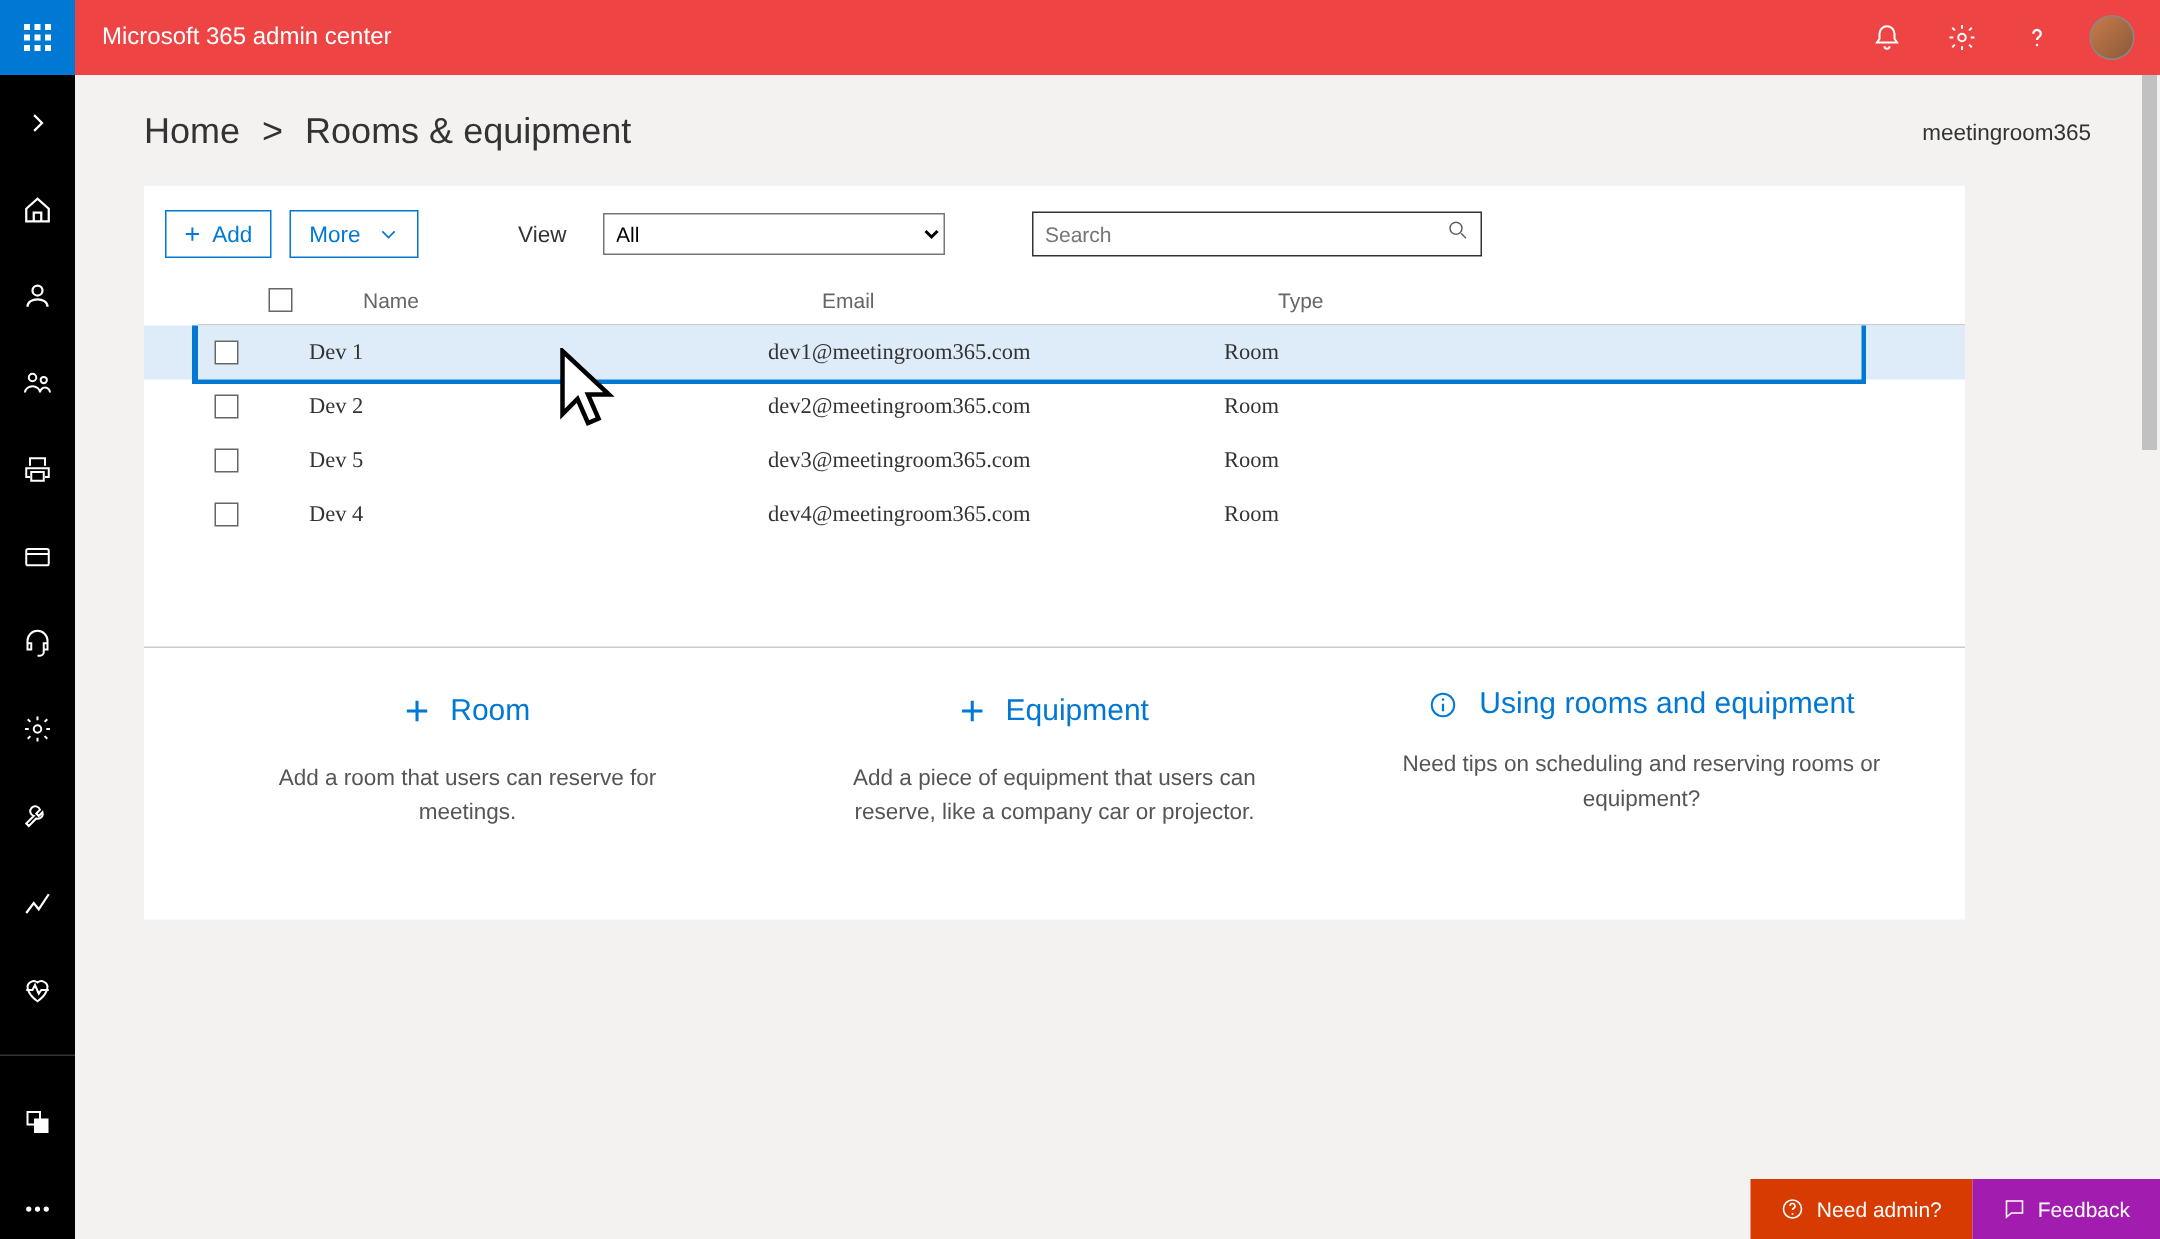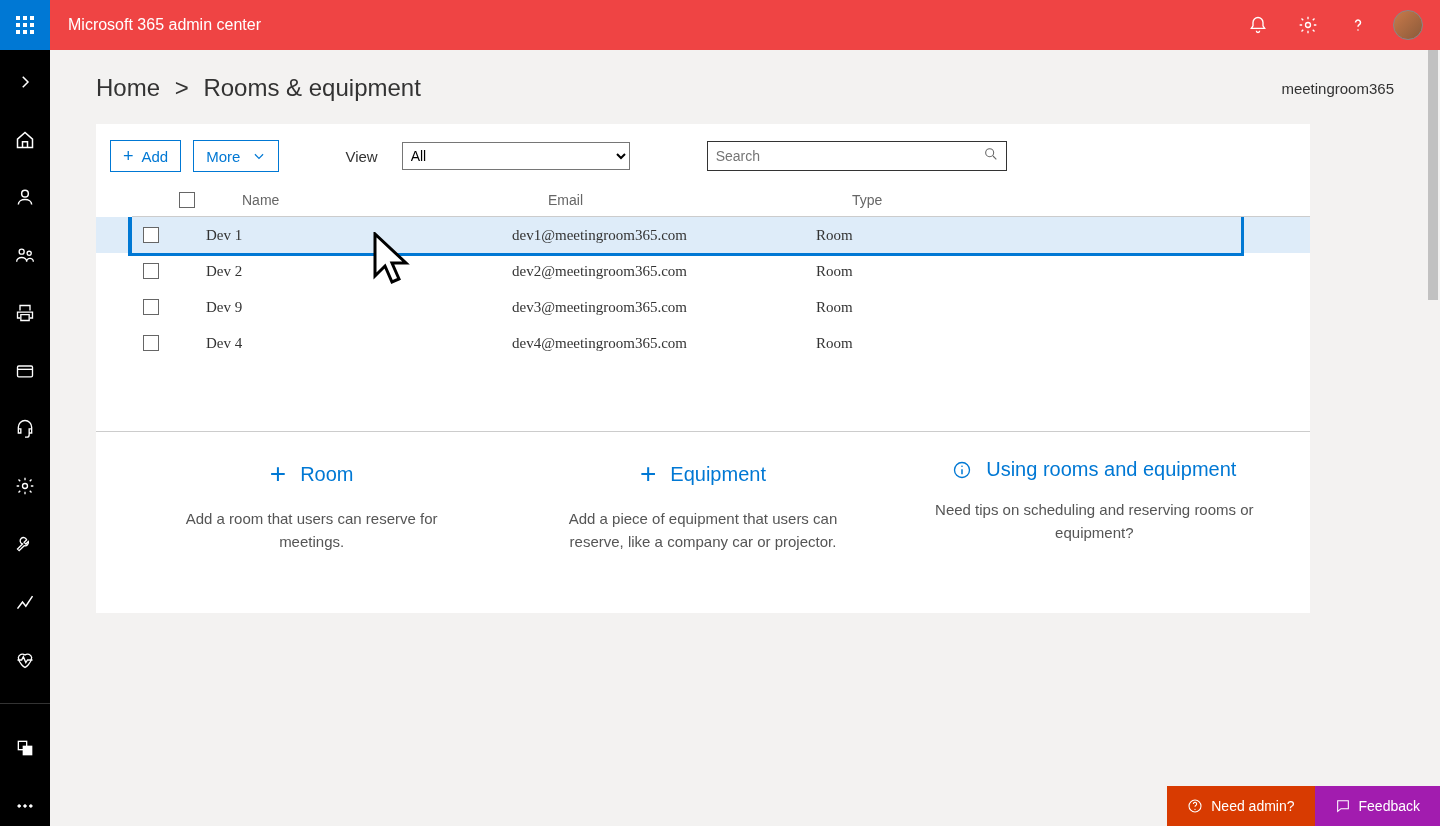--- a/index.html
+++ b/index.html
@@ -34,7 +34,7 @@
   .toolbar-label{ margin-left: 54px; font-size:15px; color:#333;}
   .select-wrap{margin-left:12px;}
   .select-wrap select{height:28px;width:228px;font-size:14px;border:1px solid #767676;background:#fff;padding:0 4px;}
-  .search-wrap{ margin-left: 65px; position:relative; }
+  .search-wrap{ margin-left: 46px; position:relative; }
   .search-wrap input{height:30px;width:300px;font-size:14px;border:1px solid #333;padding:4px 32px 4px 8px;}
   .search-icon{position:absolute;right:8px;top:50%;transform:translateY(-50%);}
   

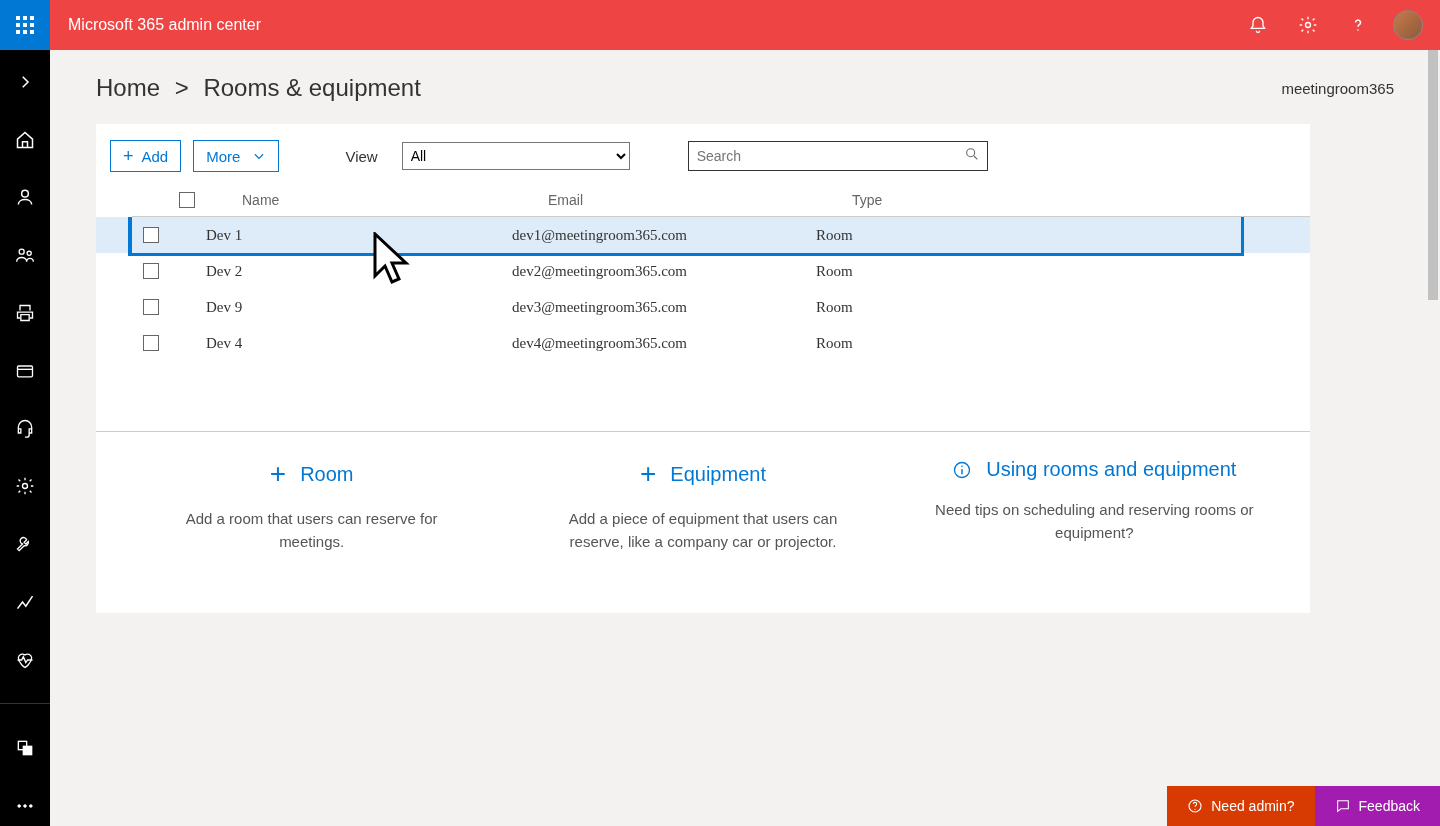--- a/index.html
+++ b/index.html
@@ -253,7 +253,7 @@
             <div class="col-check">
               <div class="chk"></div>
             </div>
-            <div class="col-name">Dev 9</div>
+            <div class="col-name">Dev 5</div>
             <div class="col-email">dev3@meetingroom365.com</div>
             <div class="col-type">Room</div>
           </div>

